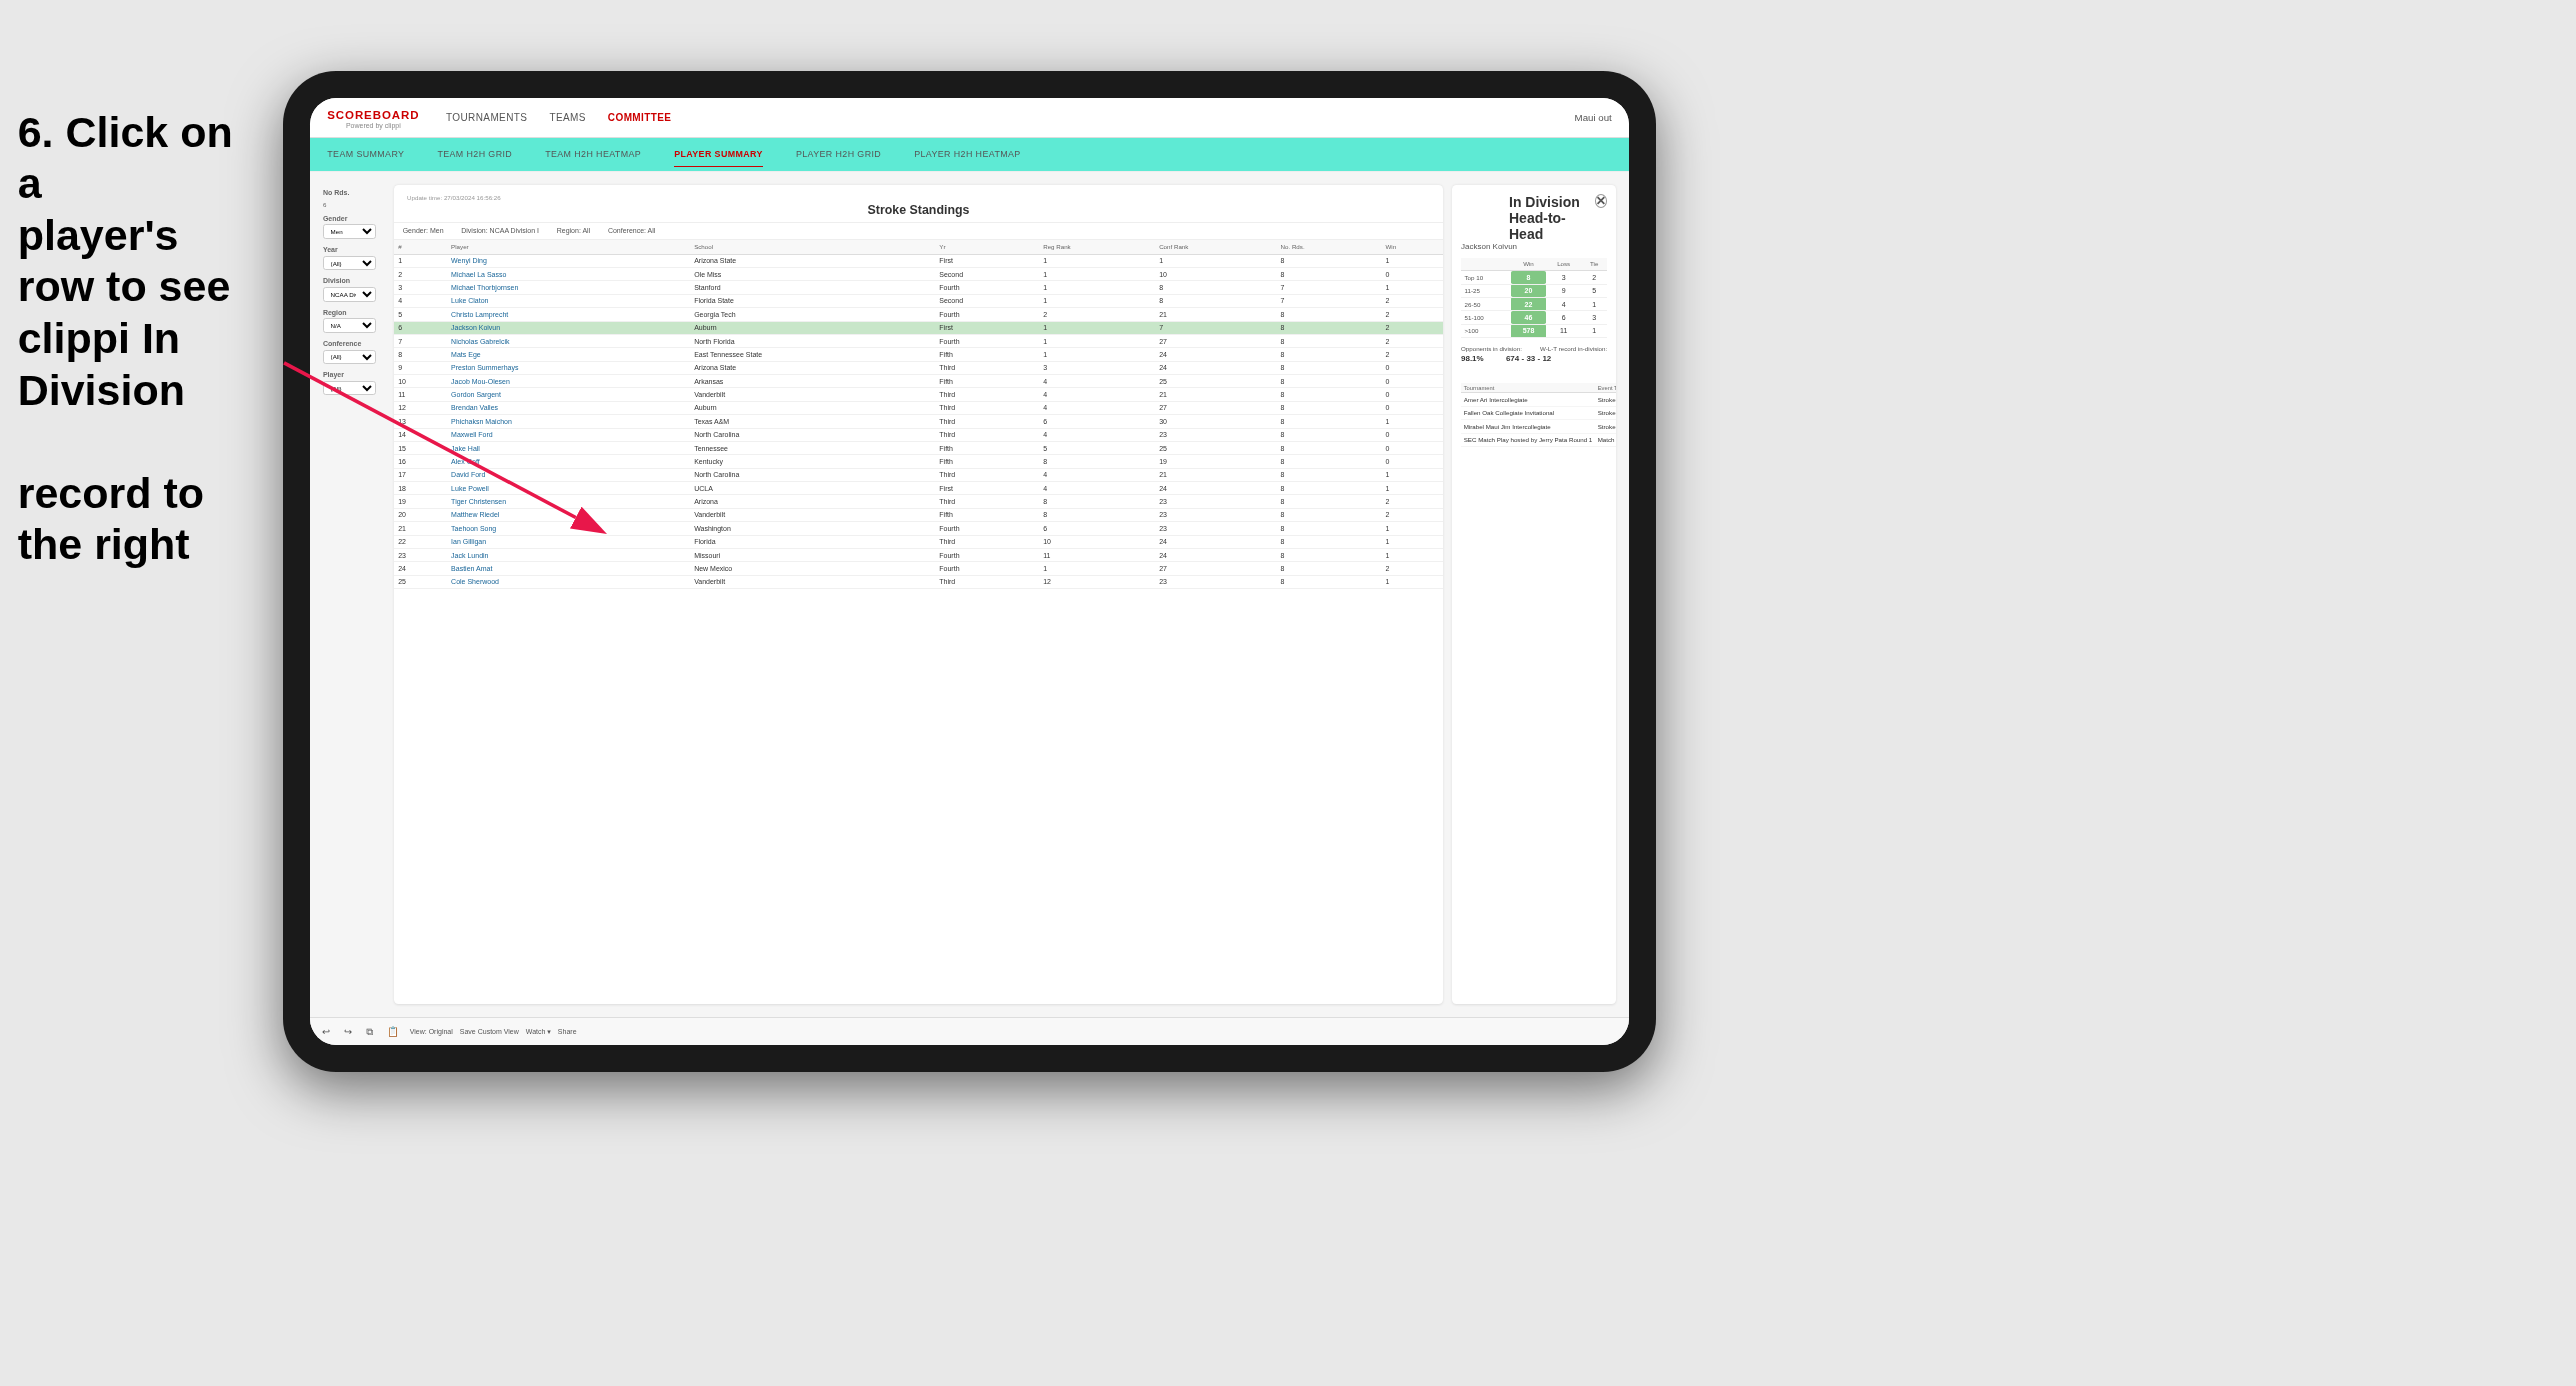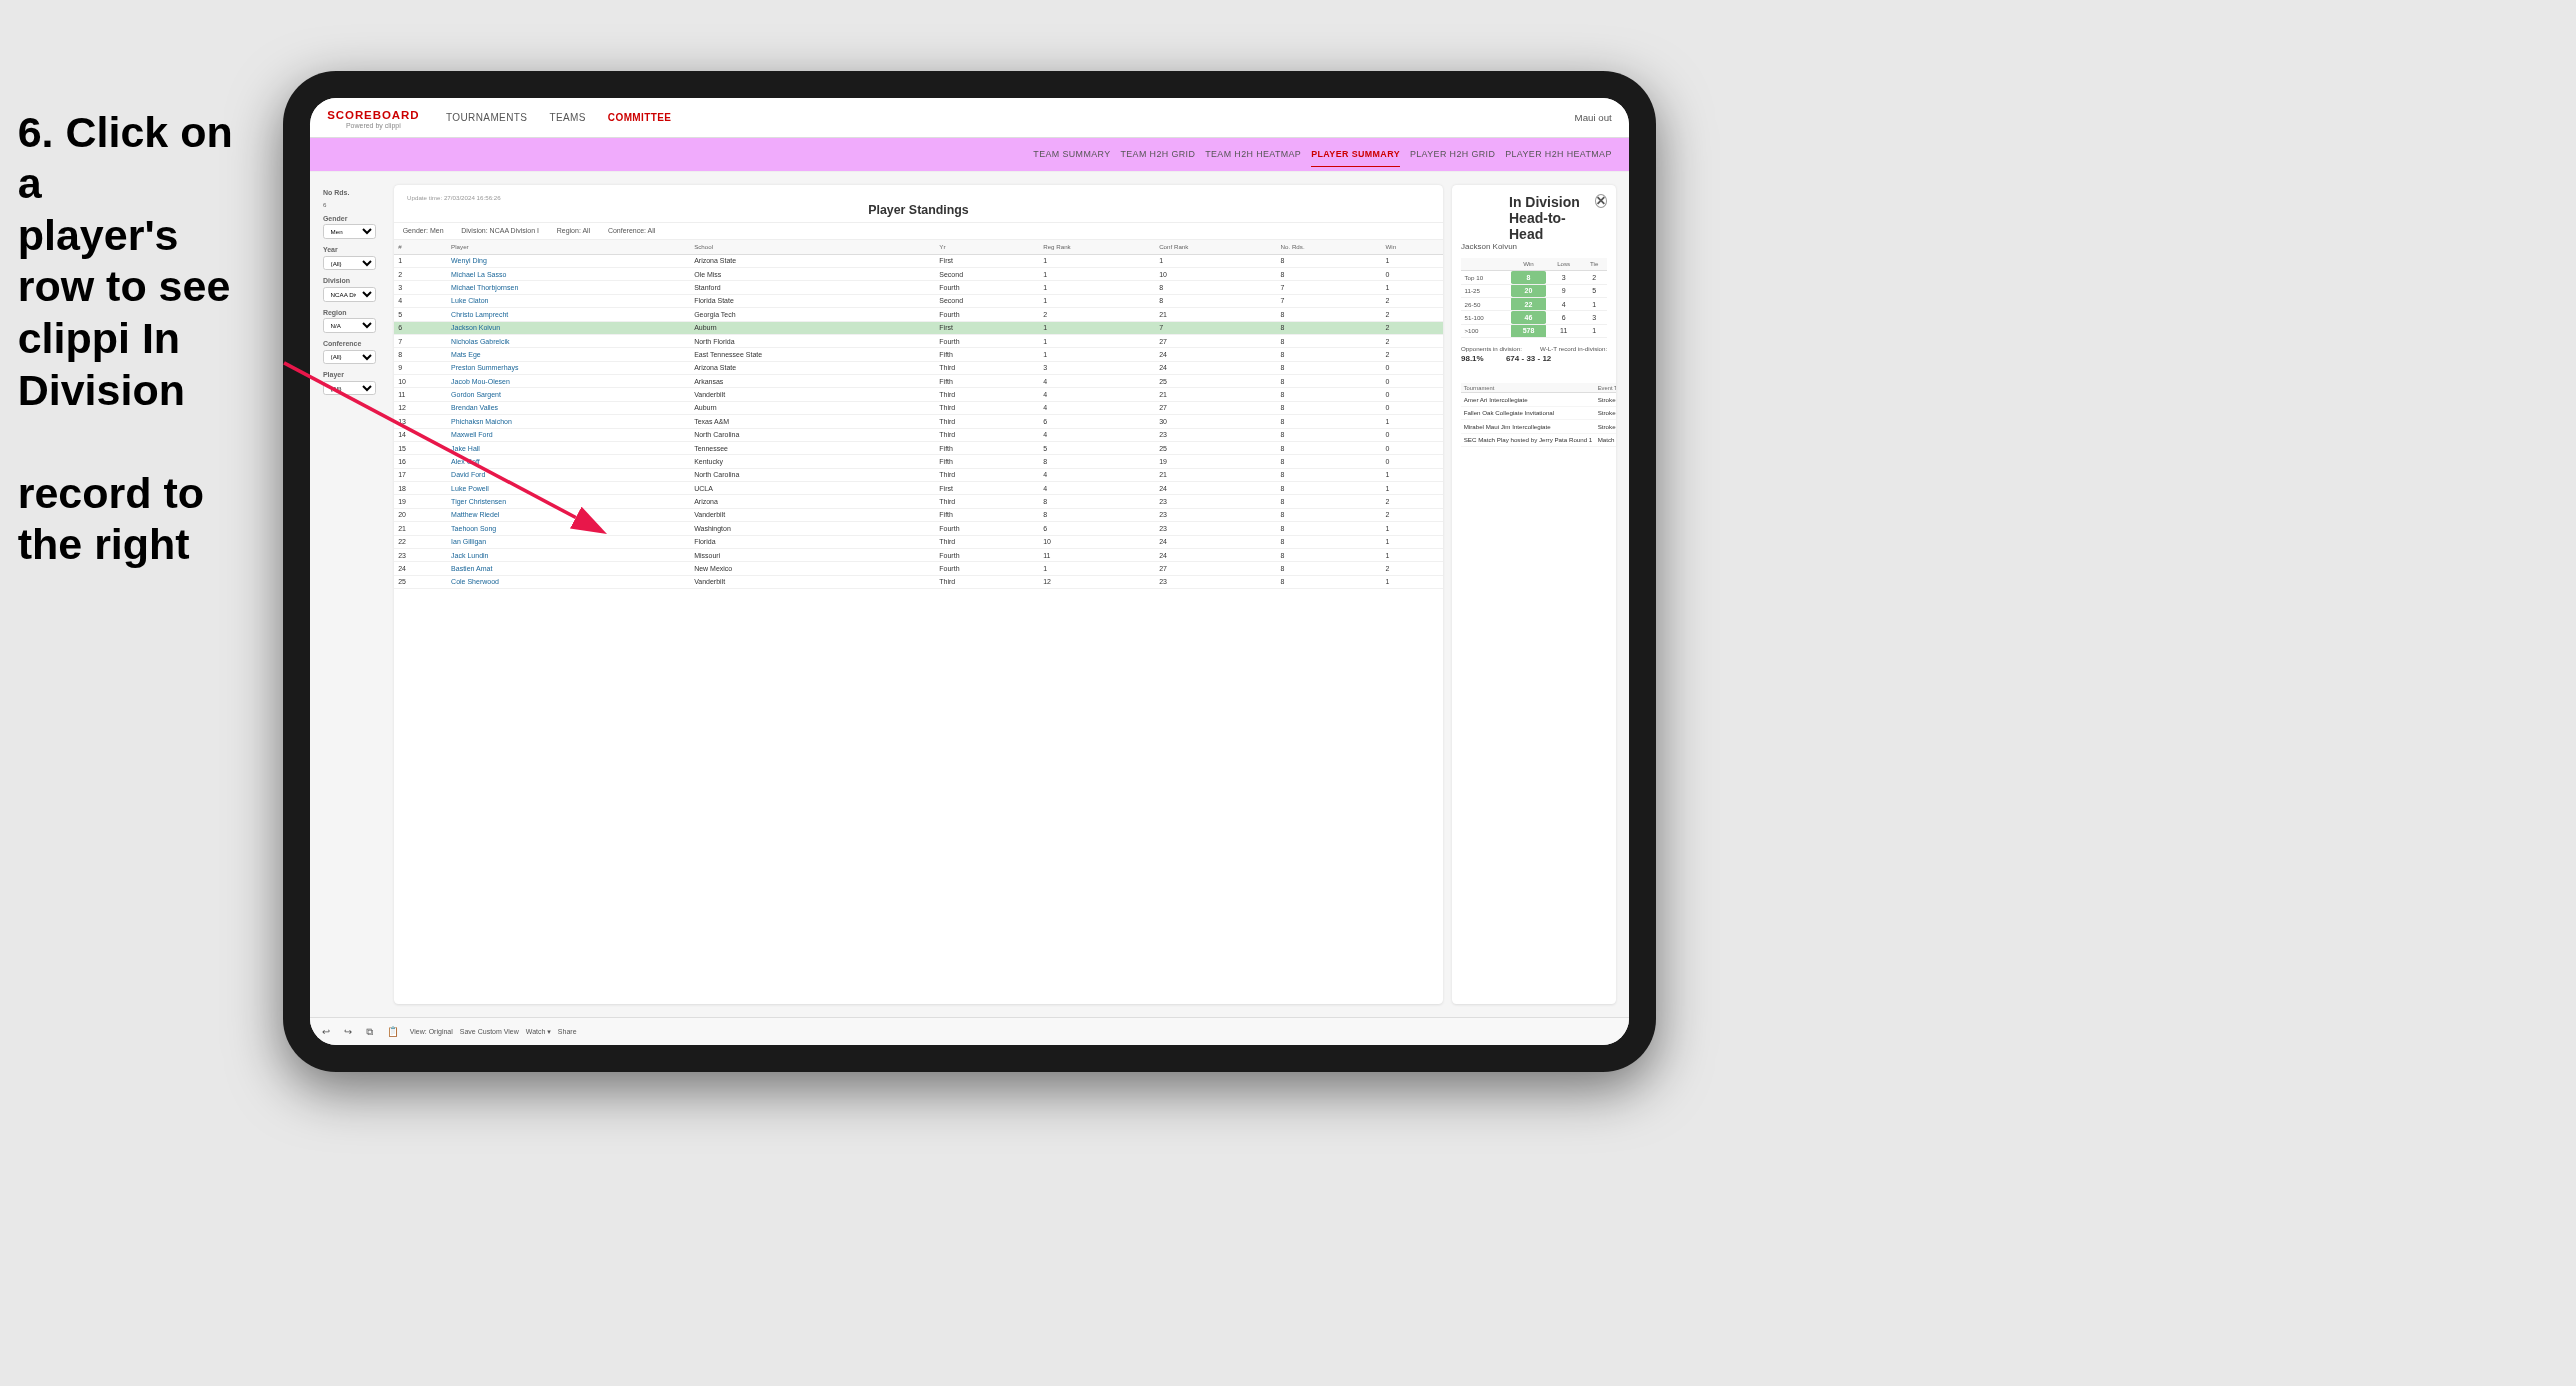--- a/index.html
+++ b/index.html
@@ -107,13 +107,12 @@
     
     .sub-nav {
       display: flex;
-      gap: 10px;
+      gap: 33px;
       padding: 0 17.7px;
       height: 34px;
       align-items: center;
-      background: #f0abfc;
+      background: #5eead4;
       border-bottom: 1.8px solid #eee;
-      justify-content: flex-end;
     }
 
     .sub-nav-item {

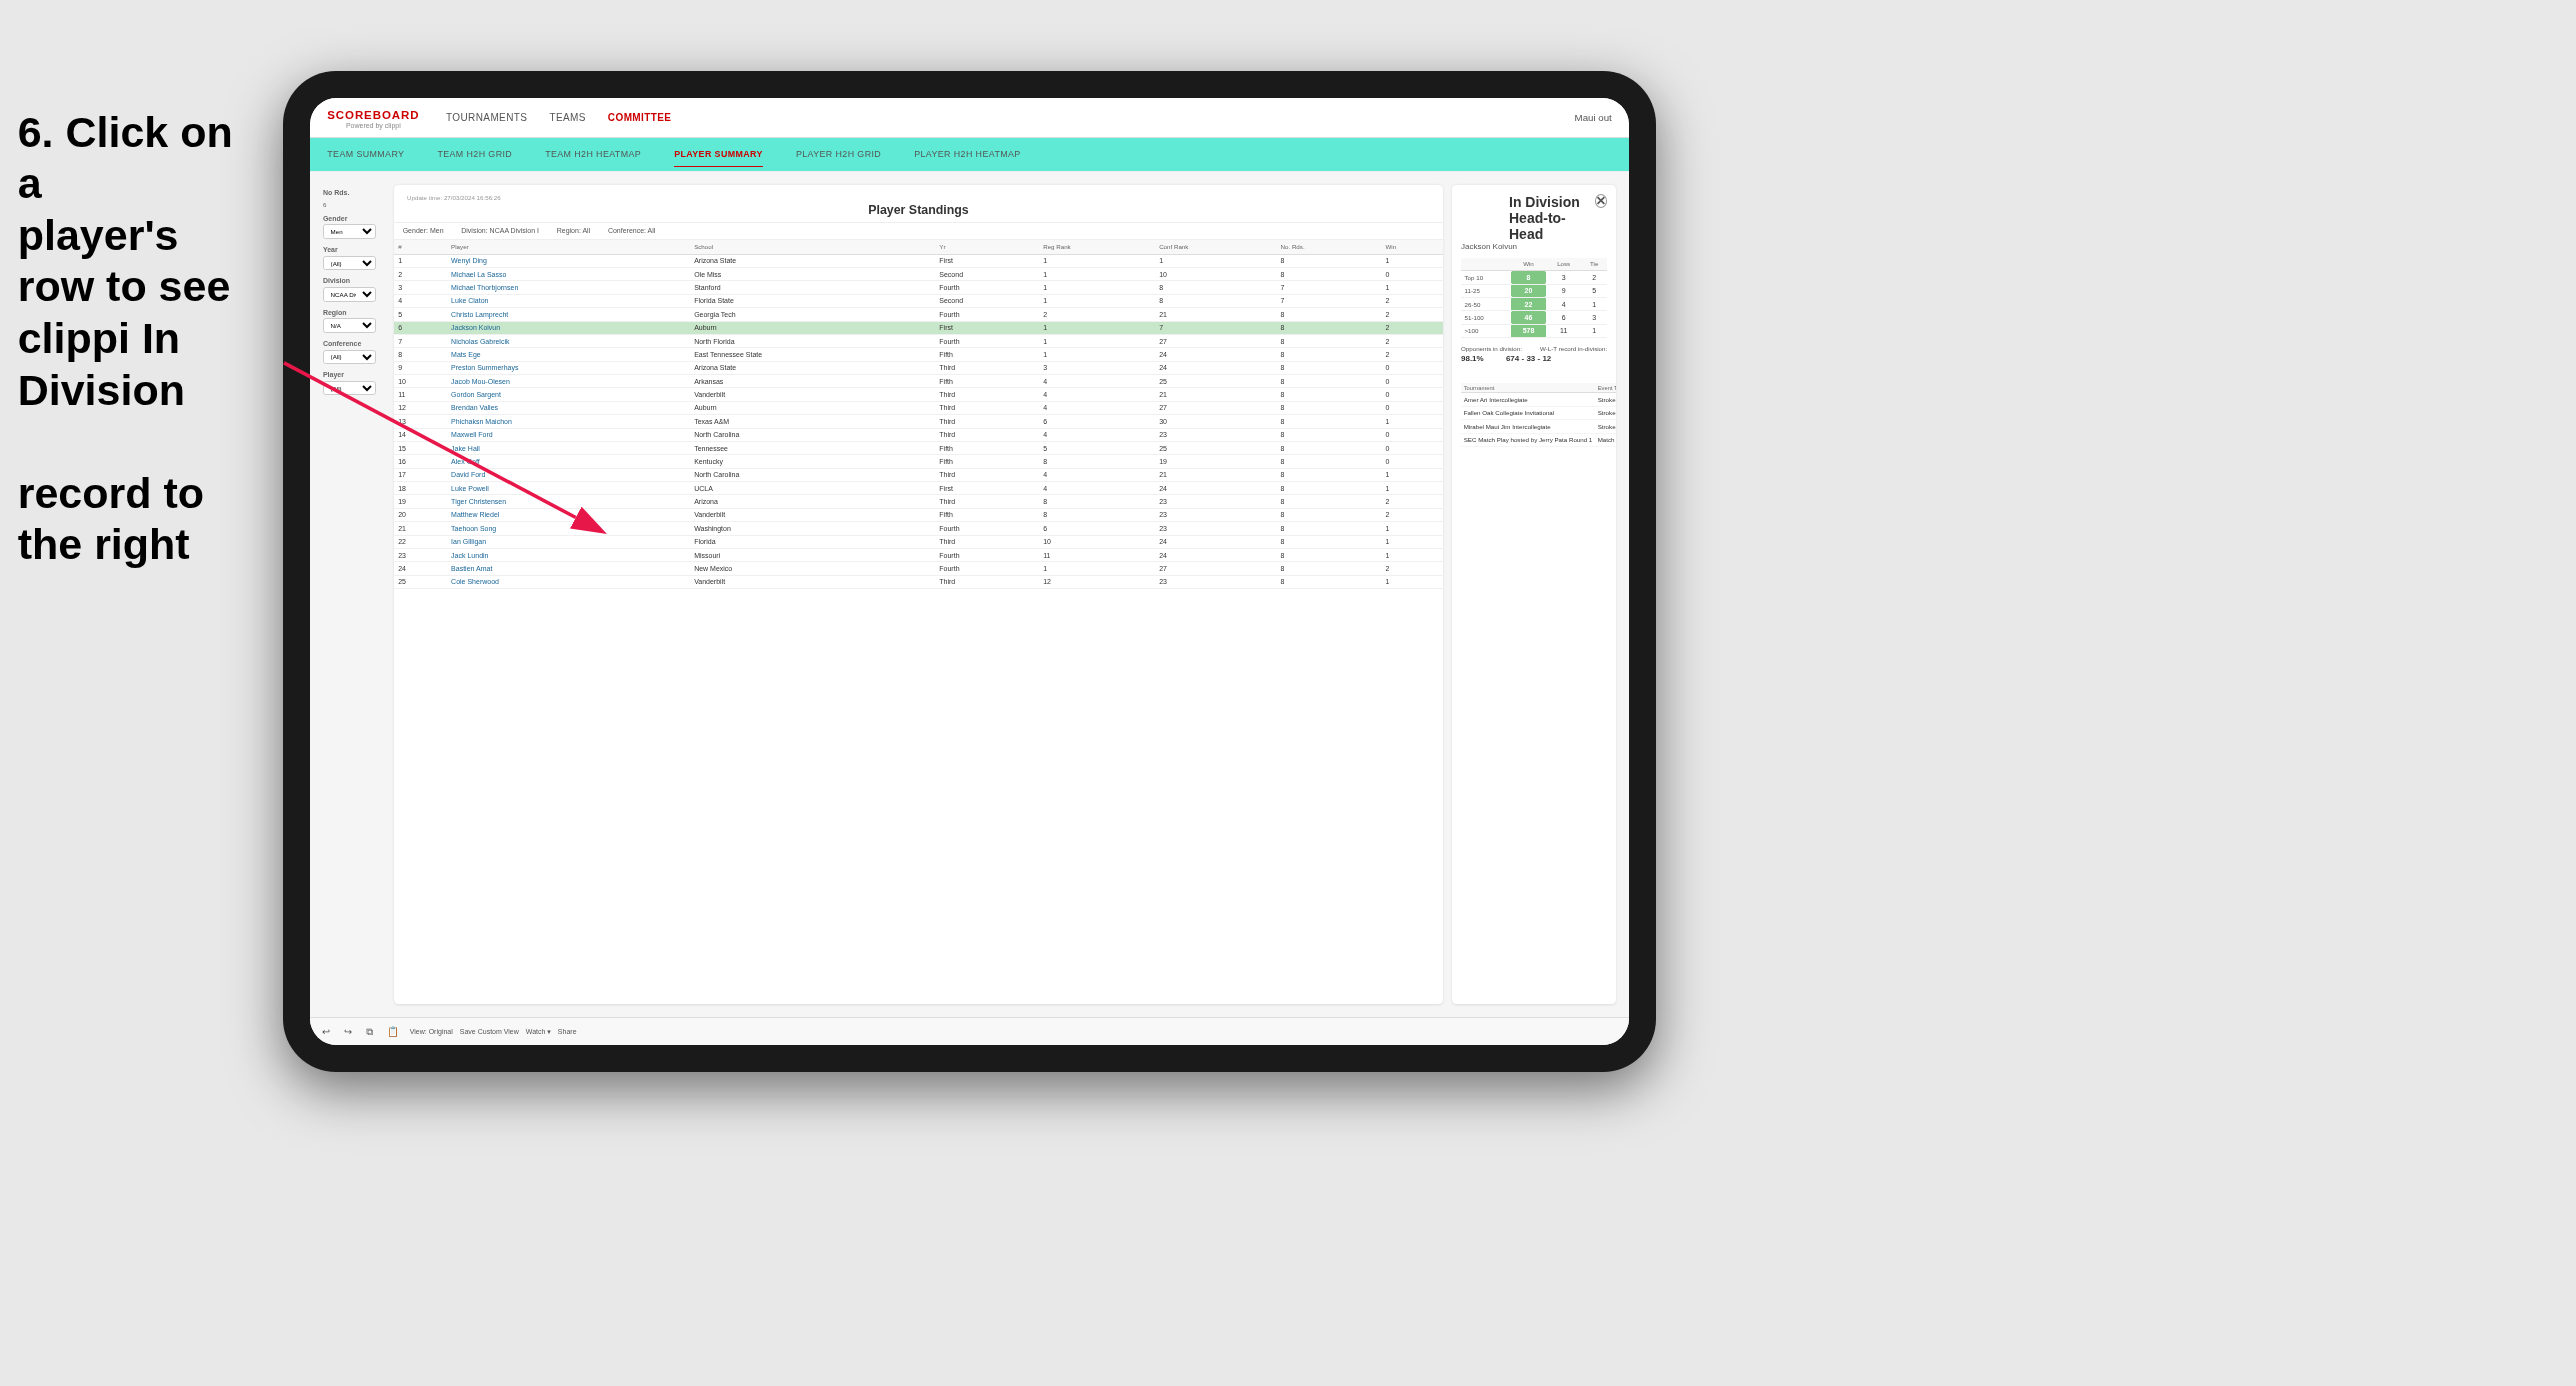--- a/index.html
+++ b/index.html
@@ -498,7 +498,7 @@
             <span>Update time:</span>
             <span>27/03/2024 16:56:26</span>
           </div>
-          <div class="panel-title">Player Standings</div>
+          <div class="panel-title">Stroke Standings</div>
         </div>
         <div class="filter-row">
           <div class="filter-item">Gender: Men</div>

